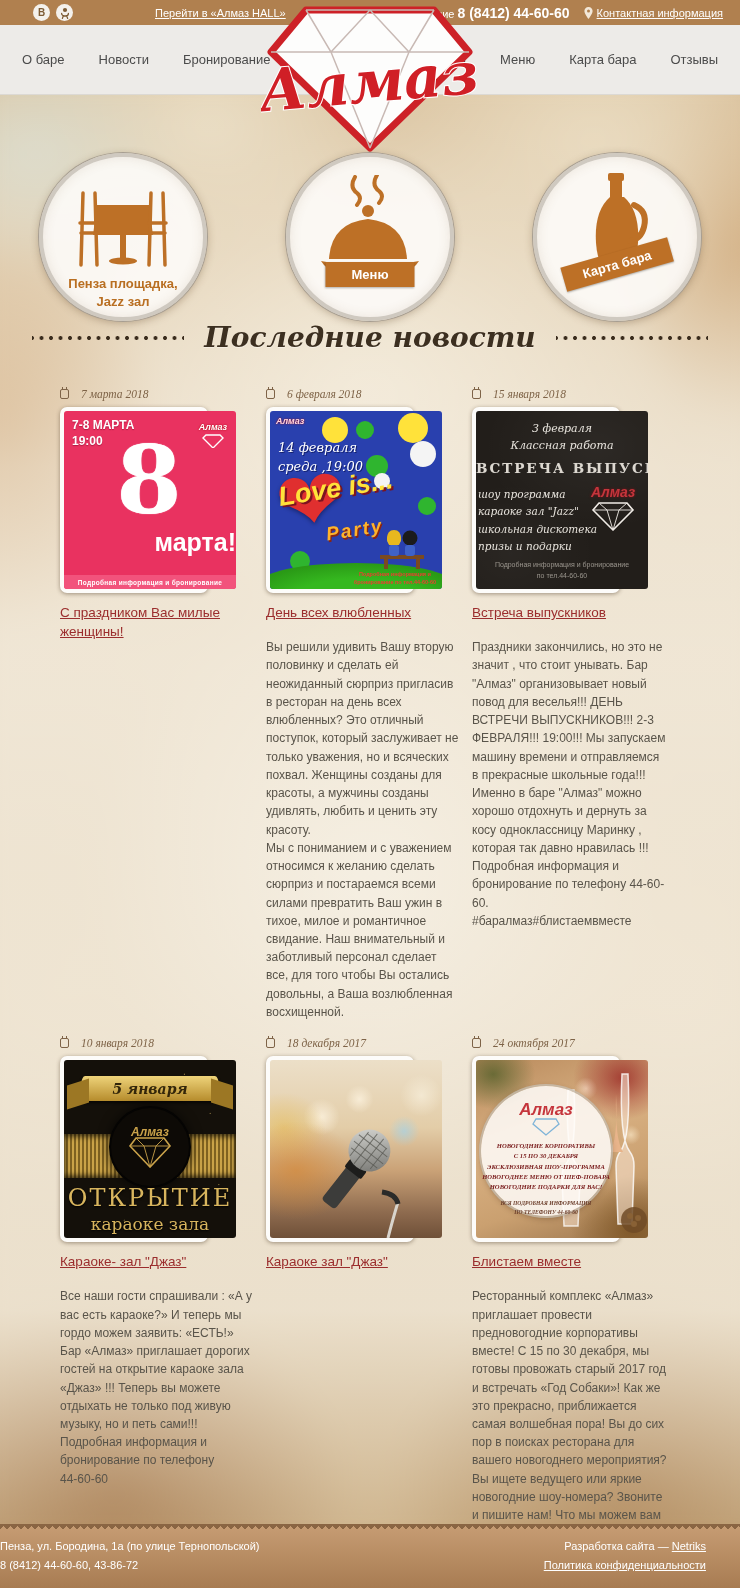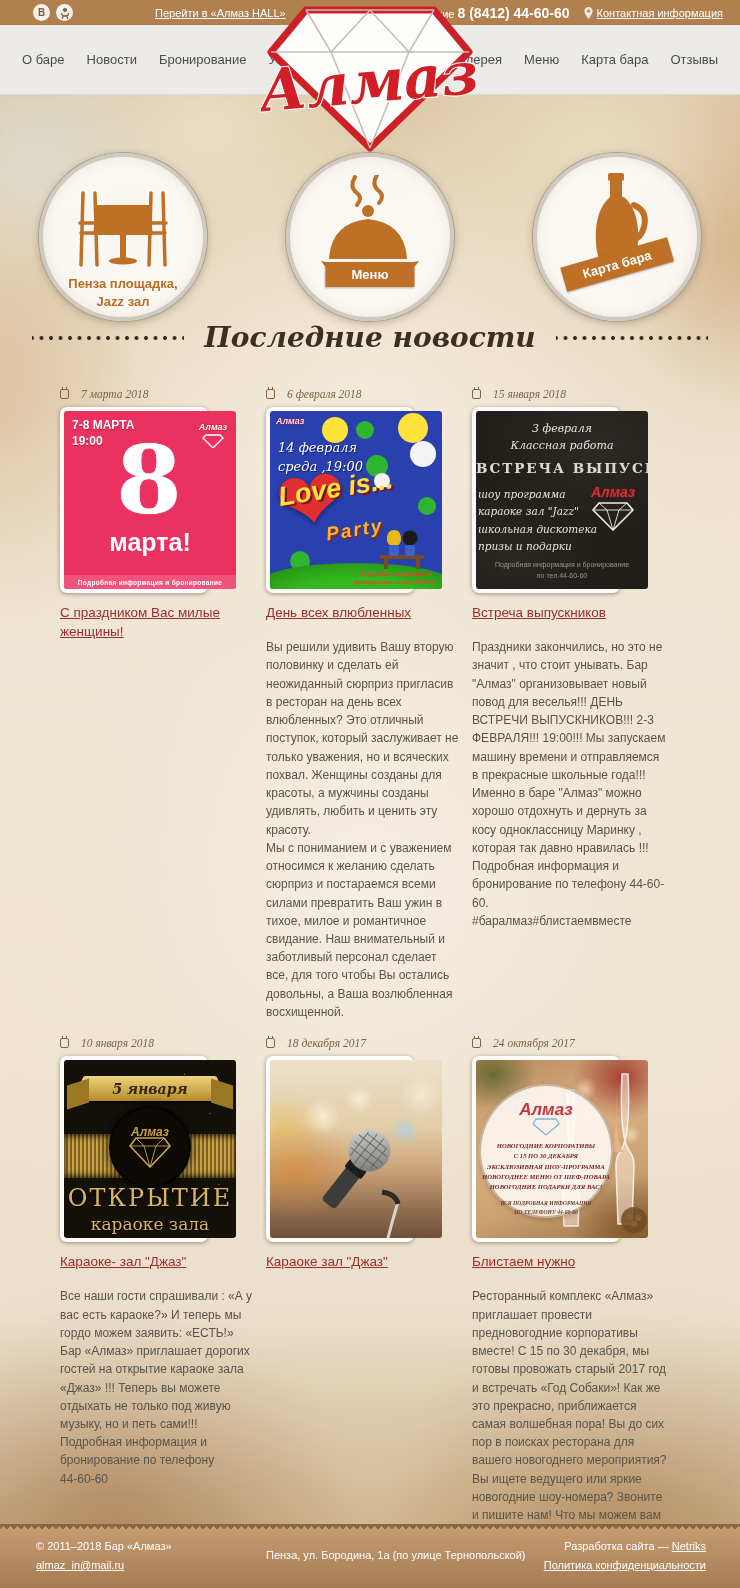--- a/index.html
+++ b/index.html
@@ -20,7 +20,7 @@
 
   
   .nav { height:70px; background:#edebe8; border-bottom:1px solid #dcd9d4; display:flex; align-items:center; justify-content:space-between; padding:0 22px; position:relative; z-index:10; }
-  .nav-group { display:flex; gap:22px; font-size:13px; color:#4b4b4b; }
+  .nav-group { display:flex; gap:34px; font-size:13px; color:#4b4b4b; }
   .nav-item { cursor:pointer; white-space:nowrap; }
   .nav-gap { width:230px; }
 

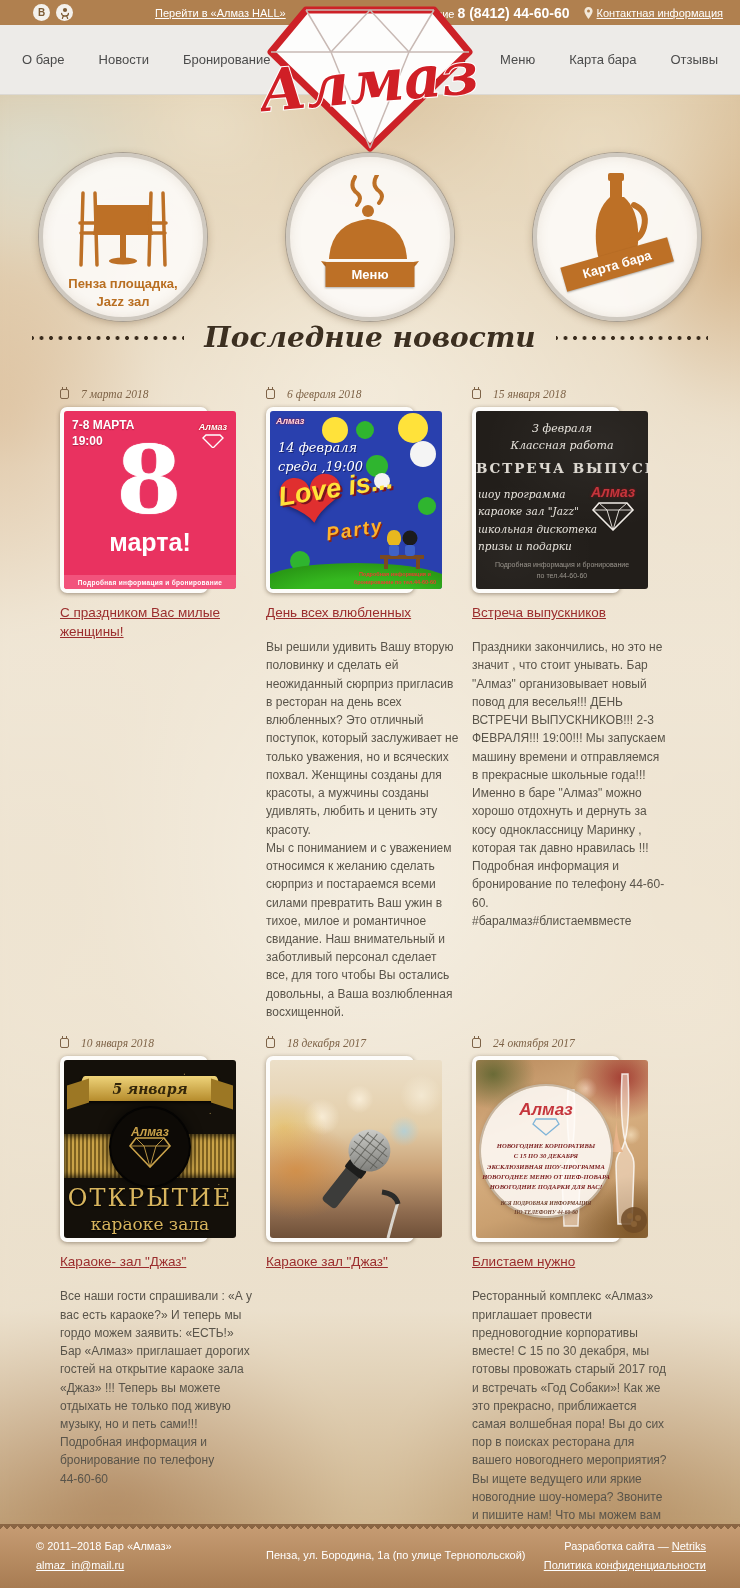--- a/index.html
+++ b/index.html
@@ -84,7 +84,7 @@
   .p1-logo { position:absolute; top:5px; right:6px; width:34px; text-align:center; }
   .p1-logo .mini-brand { font-style:italic; font-weight:bold; font-size:9px; color:#fff; text-shadow:0 0 2px #a00; }
   .p1-big { position:absolute; top:14px; left:0; right:0; text-align:center; font-size:94px; font-weight:bold; font-family:"DejaVu Serif", serif; text-shadow:0 0 1px #fff; letter-spacing:2px; }
-  .p1-word { position:absolute; bottom:32px; left:0; right:0; text-align:center; font-size:25px; font-weight:bold; }
+  .p1-word { position:absolute; bottom:32px; left:0; right:0; text-align:right; font-size:25px; font-weight:bold; }
   .p1-note { position:absolute; bottom:0; left:0; right:0; height:14px; background:#f2537c; font-size:6.5px; font-weight:bold; display:flex; align-items:center; justify-content:center; letter-spacing:0.3px; }
 
   

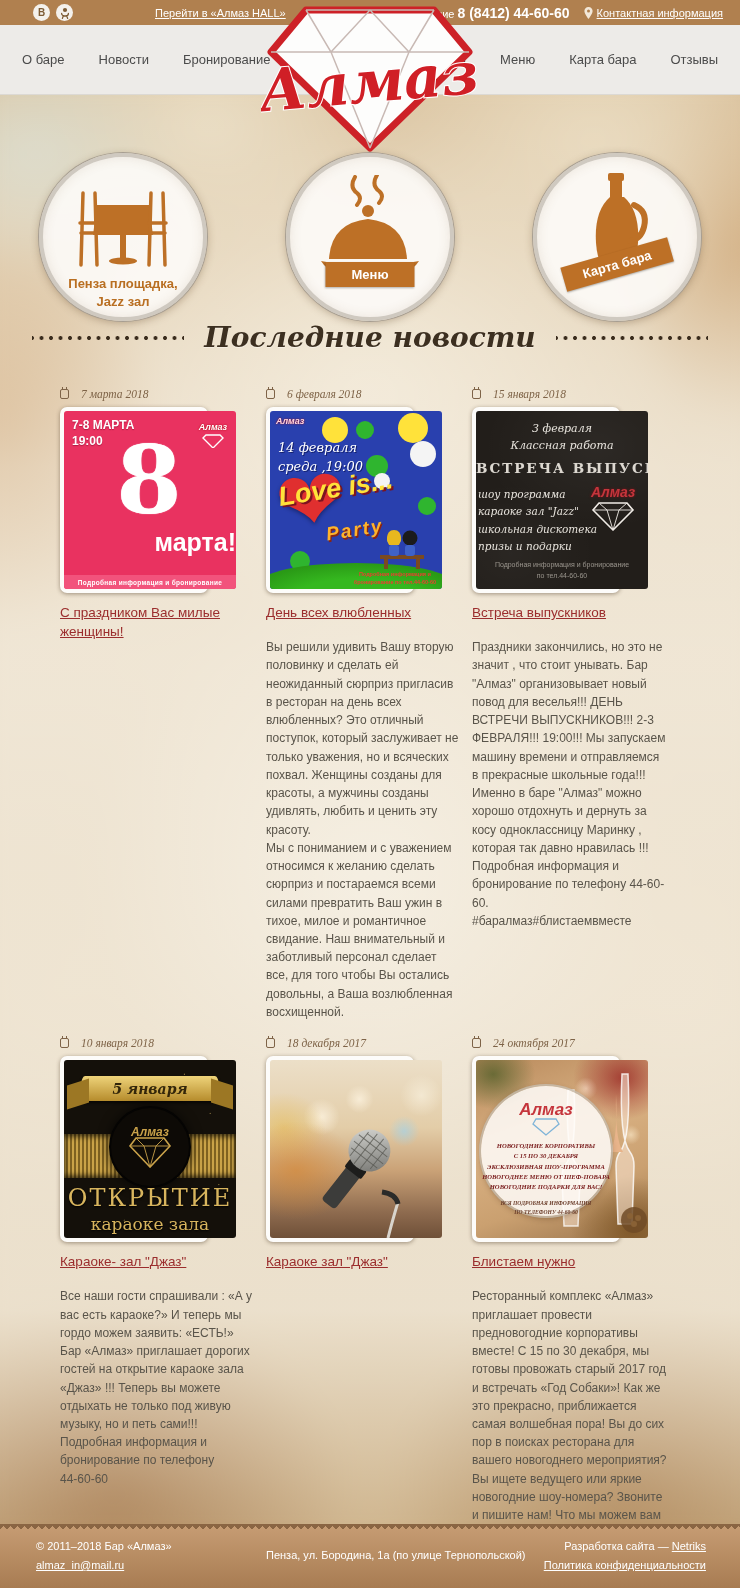--- a/index.html
+++ b/index.html
@@ -464,7 +464,7 @@
             </div>
           </div>
         </div>
-        <div class="card-title"><a>Блистаем нужно</a></div>
+        <div class="card-title"><a>Блистаем вместе</a></div>
         <div class="card-text">Ресторанный комплекс «Алмаз» приглашает провести предновогодние корпоративы вместе! С 15 по 30 декабря, мы готовы провожать старый 2017 год и встречать «Год Собаки»! Как же это прекрасно, приближается самая волшебная пора! Вы до сих пор в поисках ресторана для вашего новогоднего мероприятия? Вы ищете ведущего или яркие новогодние шоу-номера? Звоните и пишите нам! Что мы можем вам предложить? Это вкусное новогоднее меню от нашего шеф-повара! Это новая, юмористическая шоу-программа от ведущего Данила Цыганова! Это веселое, а главное качественное обслуживание!</div>
       </div>
 

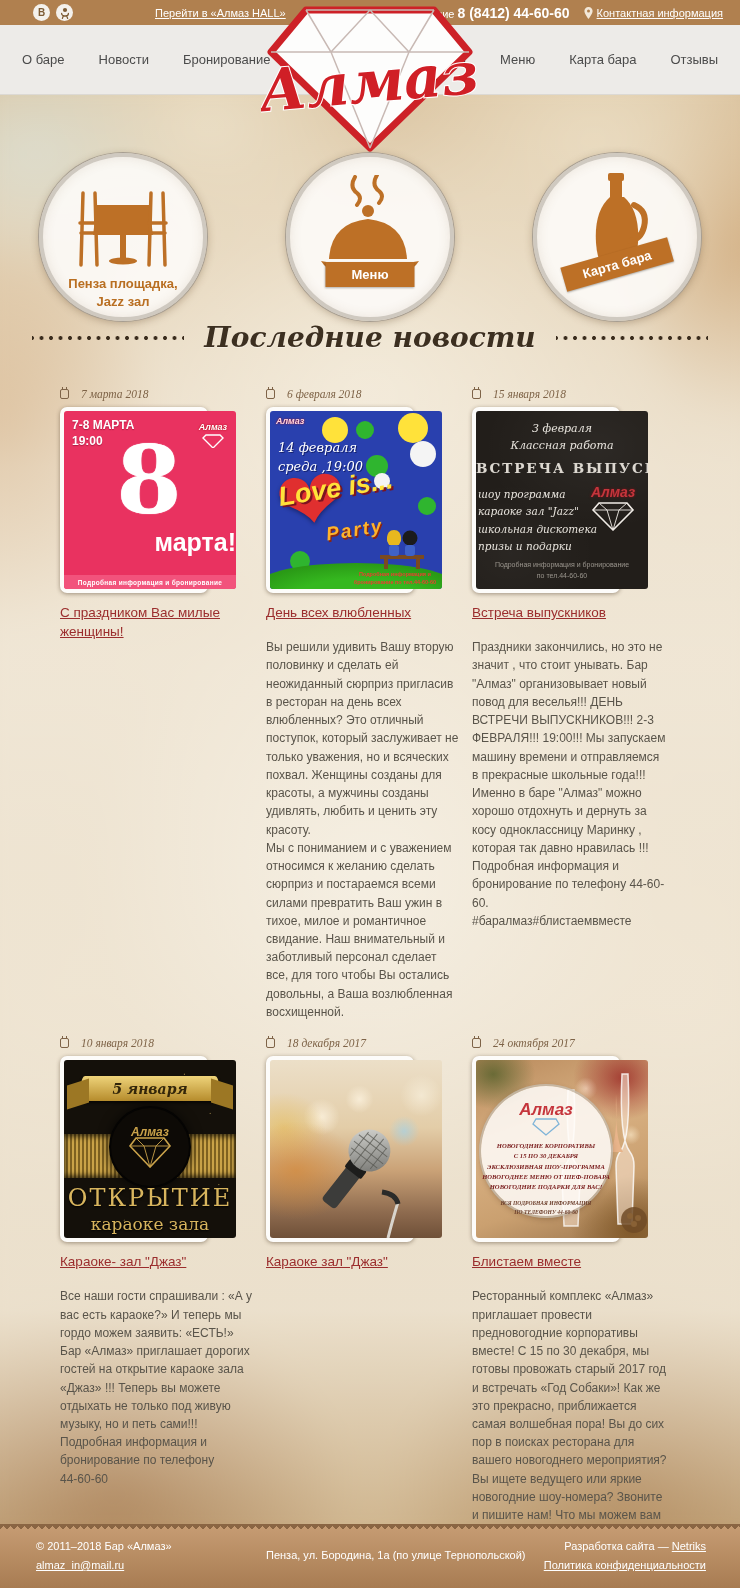--- a/index.html
+++ b/index.html
@@ -473,10 +473,6 @@
 </div>
 
 <div class="footer">
-  <div class="f-col f-left">
-    <div>© 2011–2018 Бар «Алмаз»</div>
-    <a>almaz_in@mail.ru</a>
-  </div>
   <div class="f-col f-center">
     <div>Пенза, ул. Бородина, 1а (по улице Тернопольской)</div>
   </div>

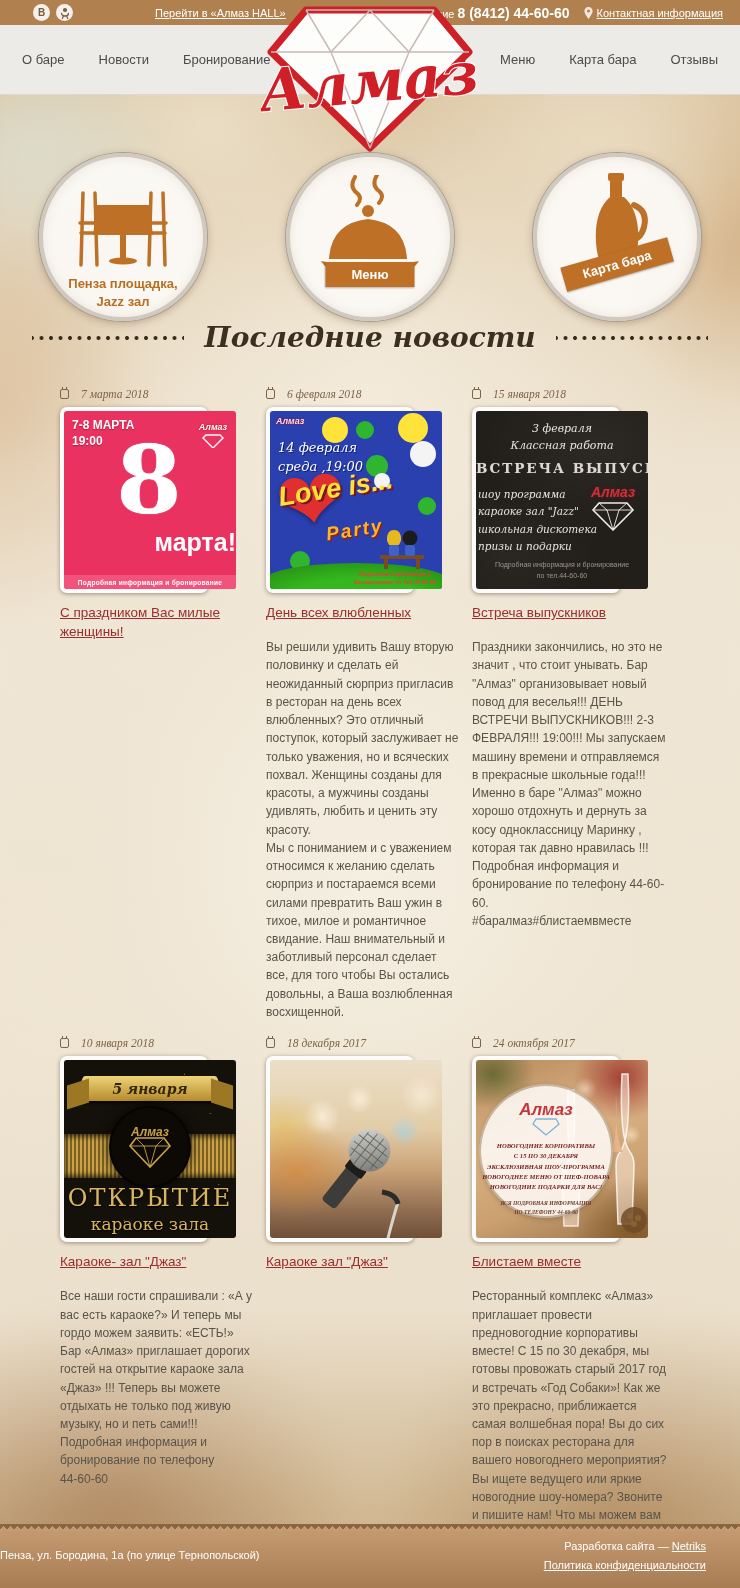--- a/index.html
+++ b/index.html
@@ -475,6 +475,7 @@
 <div class="footer">
   <div class="f-col f-center">
     <div>Пенза, ул. Бородина, 1а (по улице Тернопольской)</div>
+    <div>8 (8412) 44-60-60, 43-86-72</div>
   </div>
   <div class="f-col f-right">
     <div><span>Разработка сайта — </span><a>Netriks</a></div>

